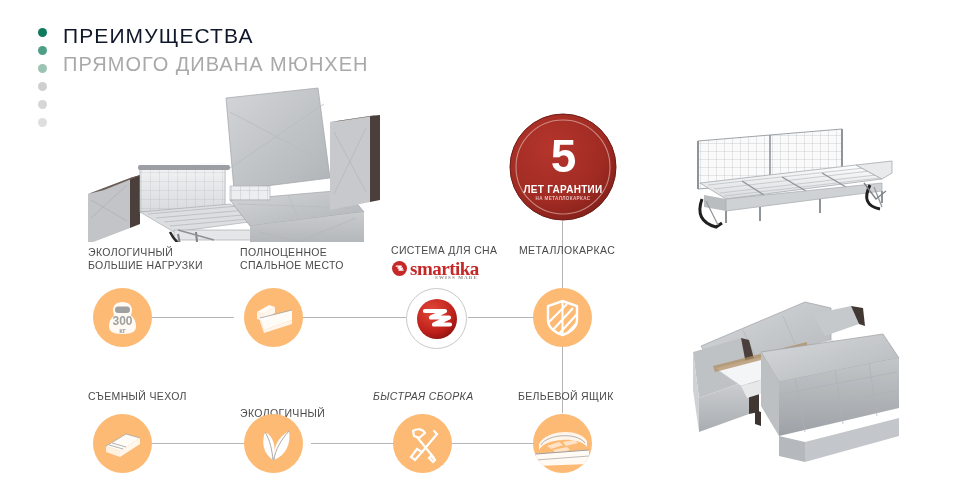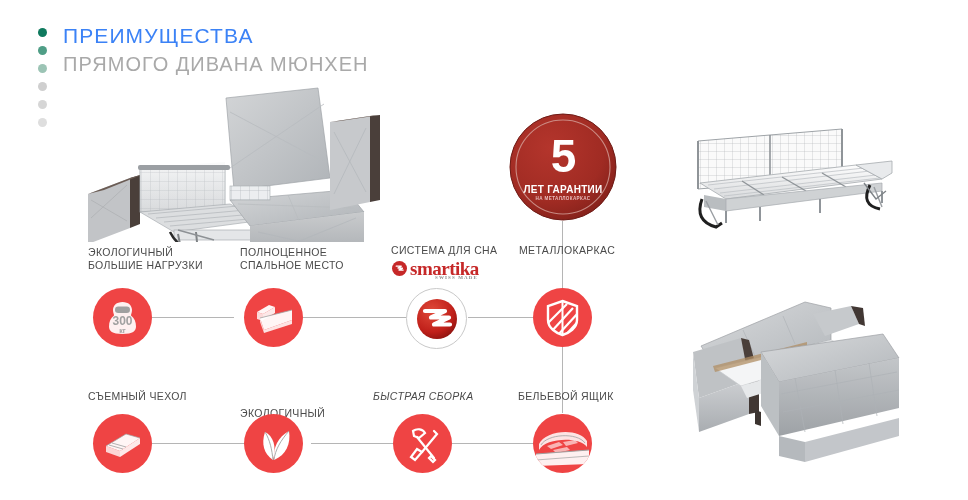--- a/index.html
+++ b/index.html
@@ -18,7 +18,7 @@
 
   .title-block{position:absolute;left:63px;top:24px;}
   .title-main{
-    font-size:21px;letter-spacing:1.1px;color:#3b82f6;font-weight:400;
+    font-size:21px;letter-spacing:1.1px;color:#0f172a;font-weight:400;
     line-height:24px;white-space:nowrap;
   }
   .title-sub{

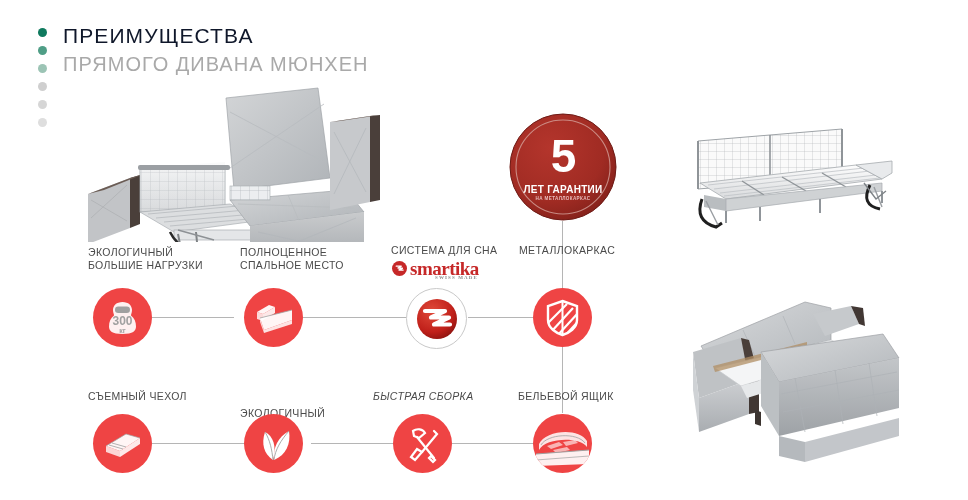--- a/index.html
+++ b/index.html
@@ -33,7 +33,7 @@
   .node{position:absolute;}
   .node-circle{
     width:59px;height:59px;border-radius:50%;
-    background:#ef4444;
+    background:#fdba74;
     display:flex;align-items:center;justify-content:center;
     position:relative;
   }

